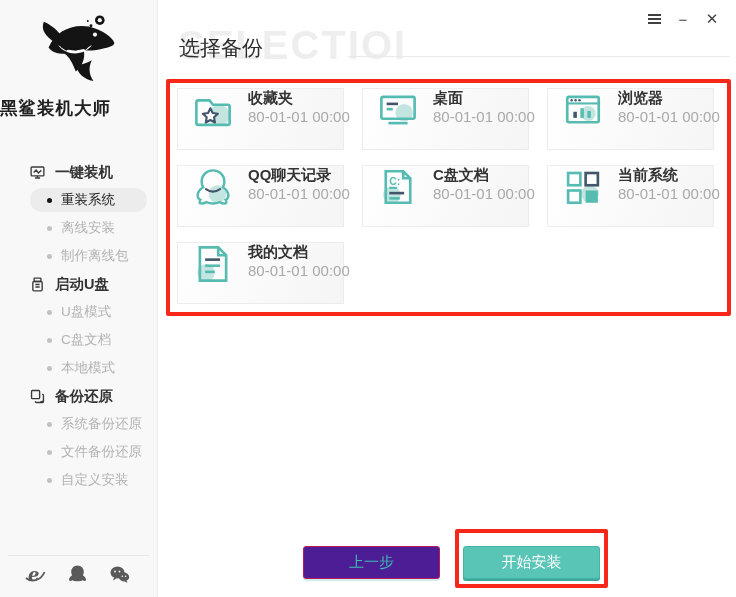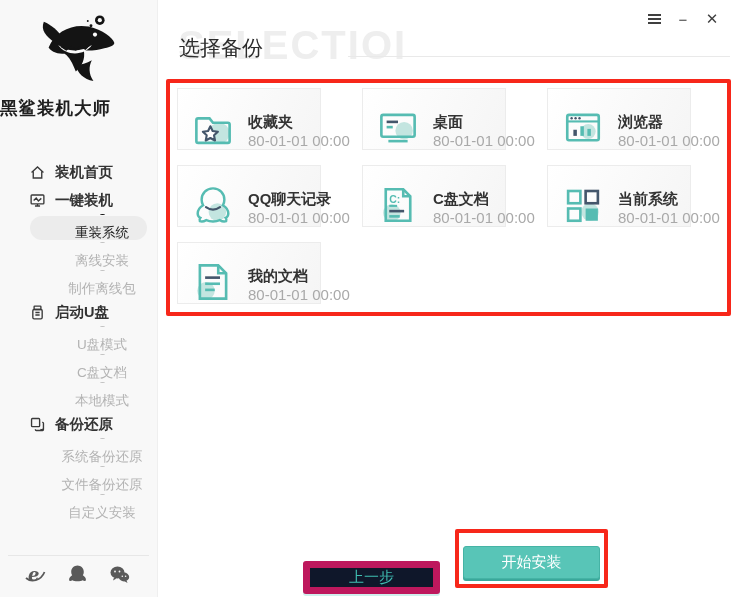--- a/index.html
+++ b/index.html
@@ -63,8 +63,8 @@
     column-gap:15px; row-gap:15px;
   }
   .card {
-    width:144px; height:62px; background:linear-gradient(115deg,#ffffff 0%,#f5f5f5 100%);
-    border:1px solid #ececec; display:flex; align-items:flex-end; padding-left:14px; cursor:pointer;
+    width:167px; height:62px; background:linear-gradient(115deg,#ffffff 0%,#f5f5f5 100%);
+    border:1px solid #ececec; display:flex; align-items:flex-start; padding-left:14px; cursor:pointer;
   }
   .card-icon { width:42px; height:42px; display:inline-flex; flex:none; }
   .card-text { margin-left:14px; }

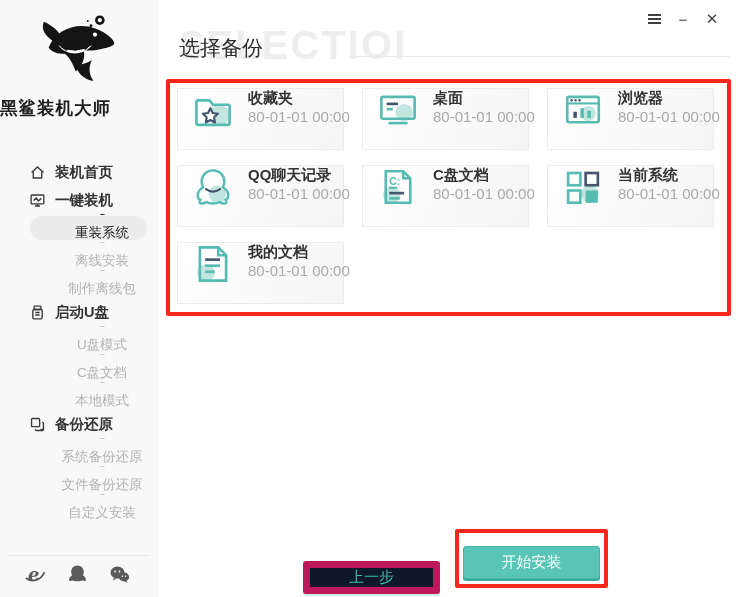--- a/index.html
+++ b/index.html
@@ -106,15 +106,6 @@
   <div class="app-name">黑鲨装机大师</div>
 
   <div class="menu">
-    <div class="menu-item section">
-      <span class="mi-icon">
-        <svg viewBox="0 0 20 20" width="17" height="17" fill="none" stroke="#3a3a3a" stroke-width="1.6">
-          <path d="M3 10 L10 3.5 L17 10"></path>
-            <path d="M5 8.5 V16.5 H15 V8.5"></path>
-        </svg>
-      </span>
-      <span class="mi-label">装机首页</span>
-    </div>
     <div class="menu-item section">
       <span class="mi-icon">
         <svg viewBox="0 0 20 20" width="17" height="17" fill="none" stroke="#3a3a3a" stroke-width="1.6">

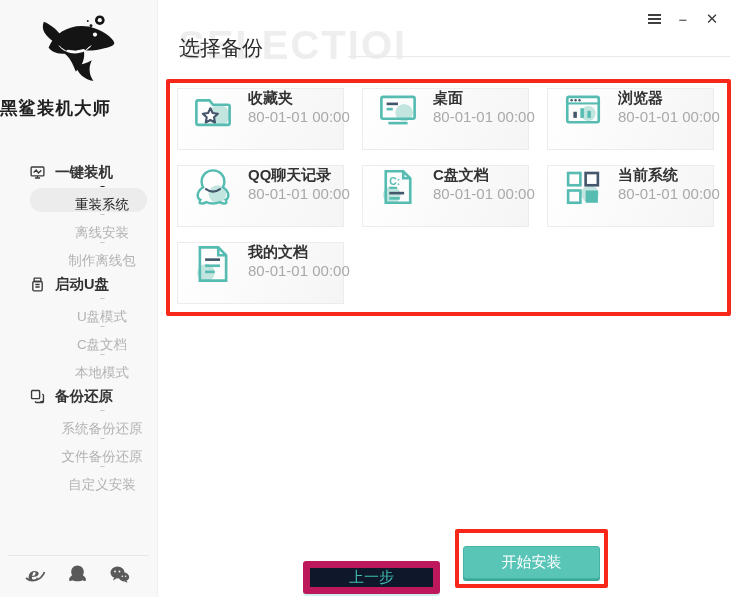--- a/index.html
+++ b/index.html
@@ -22,7 +22,7 @@
   .menu { position:absolute; top:158px; left:0; right:0; }
   .menu-item { height:28px; display:flex; align-items:center; cursor:default; position:relative; }
   .menu-item.section { padding-left:29px; gap:9px; color:#333; font-weight:bold; font-size:14.5px; }
-  .menu-item.sub { padding-left:47px; gap:9px; color:#b3b3b3; font-size:13.5px;flex-direction:column; }
+  .menu-item.sub { padding-left:47px; gap:9px; color:#b3b3b3; font-size:13.5px; }
   .mi-icon { width:17px; height:17px; display:inline-flex; }
   .bullet { width:5px; height:5px; border-radius:50%; background:#c2c2c2; position:relative; z-index:1; }
   .mi-label { position:relative; z-index:1; white-space:nowrap; }

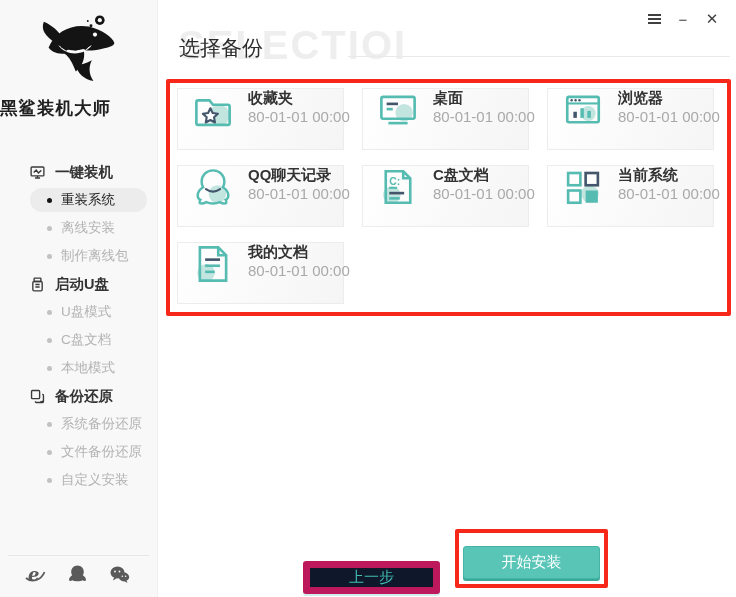--- a/index.html
+++ b/index.html
@@ -76,9 +76,8 @@
     font-family:inherit; border-radius:3px; cursor:pointer;
   }
   .btn-back {
-    left:145px; background:#0f172a; border:7px solid #be185d; color:#3fbdb1;
+    left:145px; background:#4c1d95; border:1px solid #be185d; color:#3fbdb1;
     box-shadow:0 2px 0 rgba(63,192,181,.25);
-    margin-top:15px;
   }
   .btn-start {
     left:305px; background:#58c5b7; border:1px solid #45b3a5; color:#ffffff;

